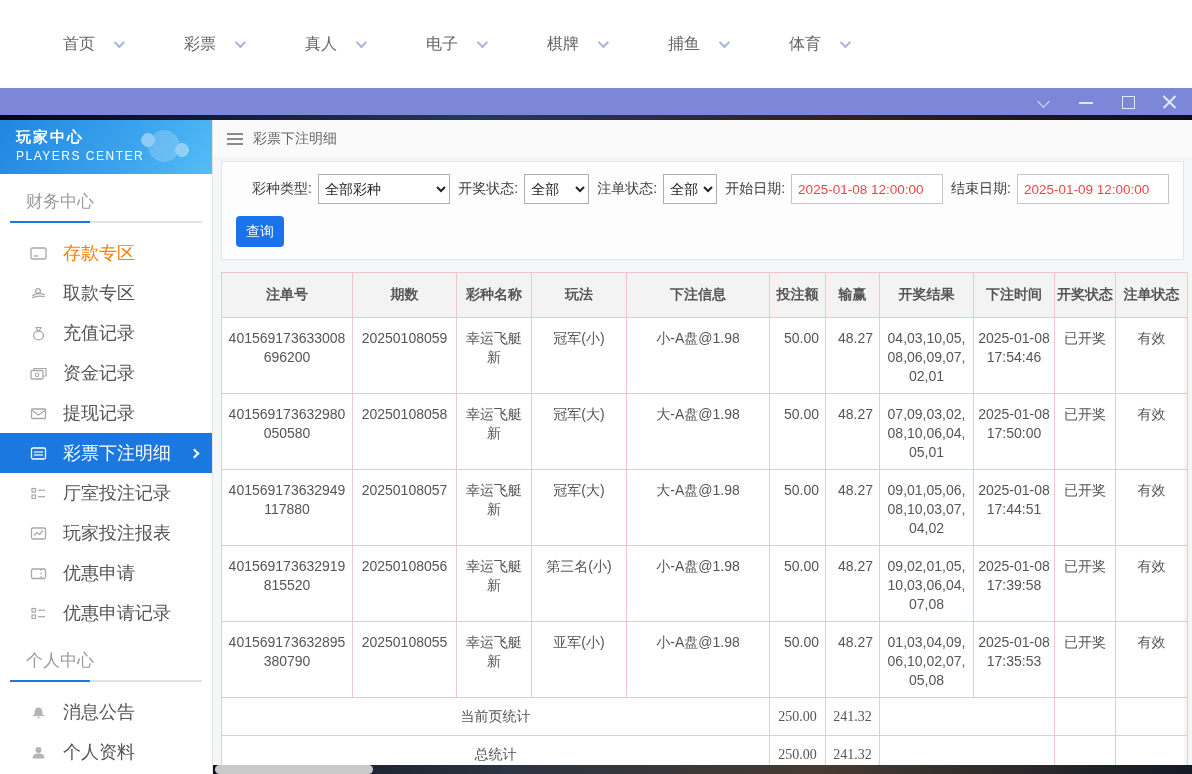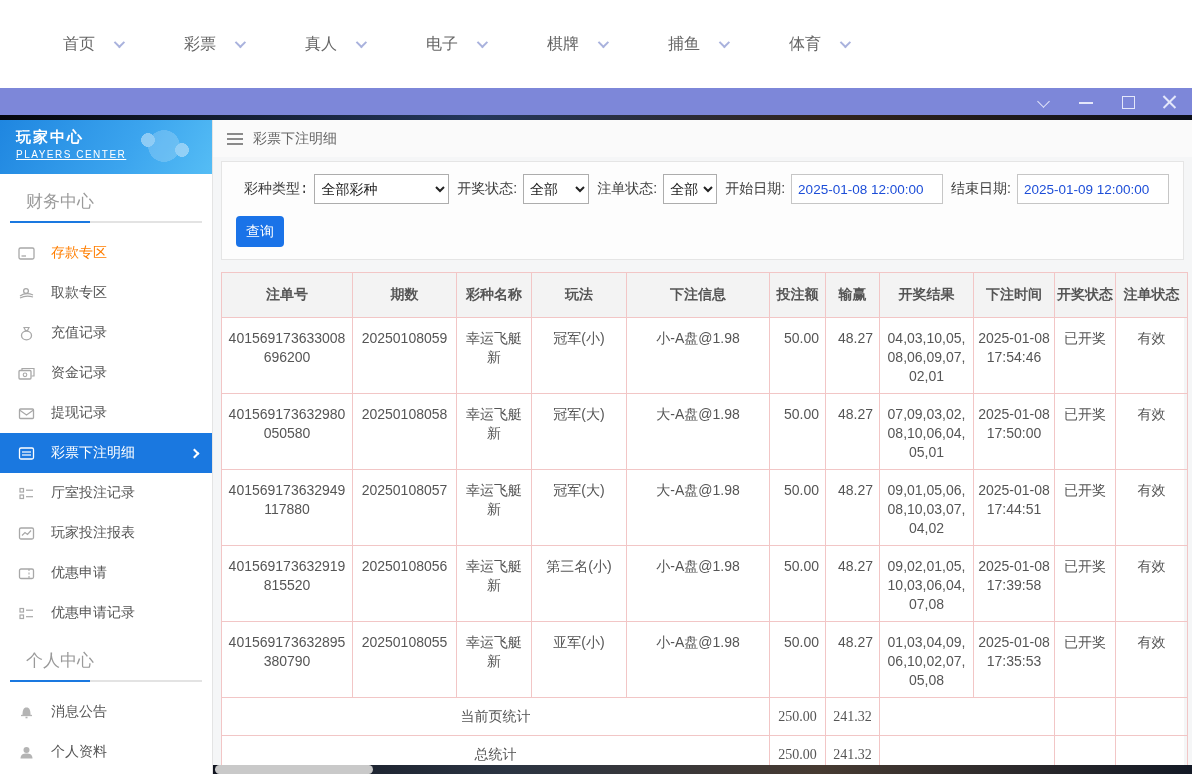--- a/index.html
+++ b/index.html
@@ -42,7 +42,7 @@
   .sidebar { width:213px; background:#fff; border-right:1px solid #e4e4e4; flex:none; overflow:hidden; }
   .sidebar-hero { height:54px; background:linear-gradient(120deg,#1f86e0 0%,#3ba4ee 60%,#55bdf5 100%); color:#fff; padding:8px 0 0 16px; position:relative; overflow:hidden; }
   .hero-title { font-size:15px; font-weight:bold; letter-spacing:2px; }
-  .hero-sub { font-size:10px; letter-spacing:1.5px; margin-top:2px;text-decoration:underline; }
+  .hero-sub { font-size:12px; letter-spacing:1.5px; margin-top:2px; }
   .hero-decor { position:absolute; right:10px; top:6px; width:68px; height:44px; opacity:.55;
     background:radial-gradient(circle 7px at 14px 14px,#cfe9fb 98%,transparent),
                radial-gradient(circle 7px at 48px 24px,#cfe9fb 98%,transparent),

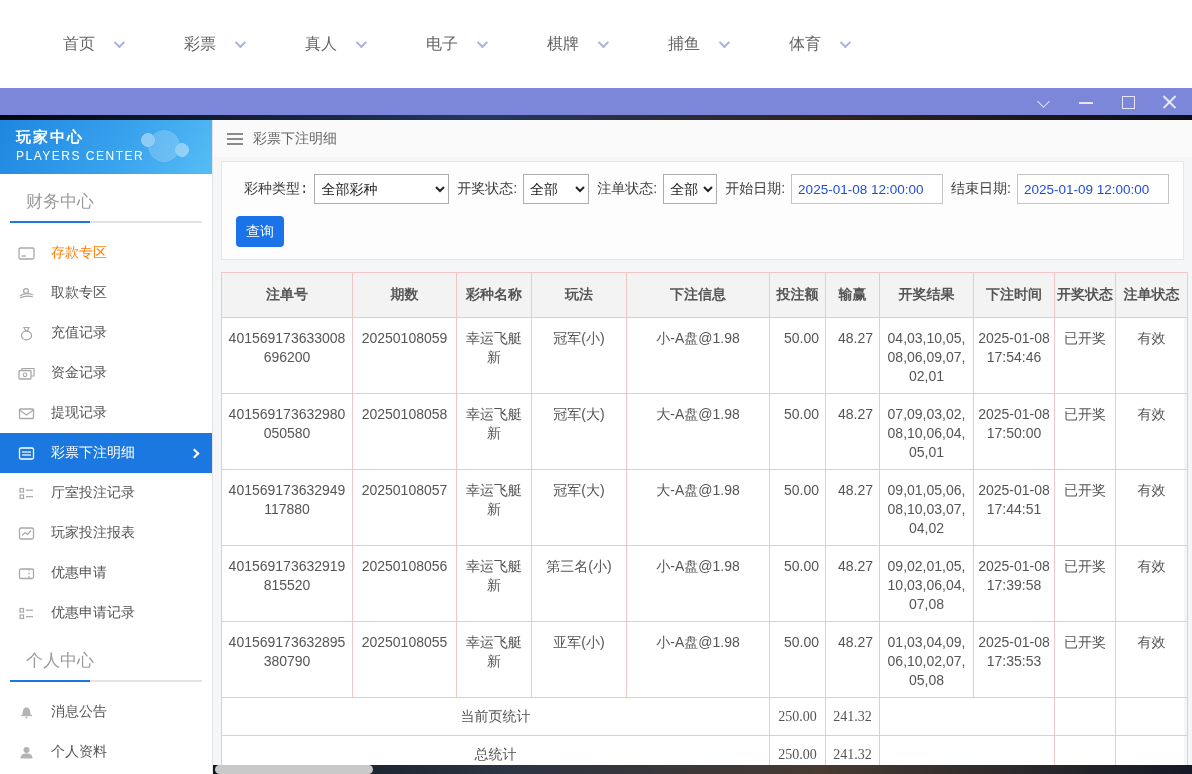--- a/index.html
+++ b/index.html
@@ -65,7 +65,7 @@
   .filter-card { margin:4px 8px 12px 8px; background:#fdfdfd; border:1px solid #e5e5e5; padding:12px 14px; }
   .filter-row { display:flex; align-items:center; gap:6px; font-size:14px; color:#3d3d3d; flex-wrap:nowrap; }
   .filter-row label { margin-left:2px; white-space:nowrap; }
-  .filter-row label:first-child { margin-left:8px;font-family:Liberation Mono, monospace; }
+  .filter-row label:first-child { margin-left:16px; }
   select { height:30px; border:1px solid #adadad; background:#fff; font-size:14px; color:#222; padding:0 2px; font-family:inherit; }
   .sel-lottery { width:160px; } .sel-draw { width:78px; } .sel-order { width:58px; }
   .date-input { height:30px; width:152px; border:1px solid #c6c6c6; font-size:13.5px; color:#1d4ed8; padding:0 6px; font-family:inherit; }

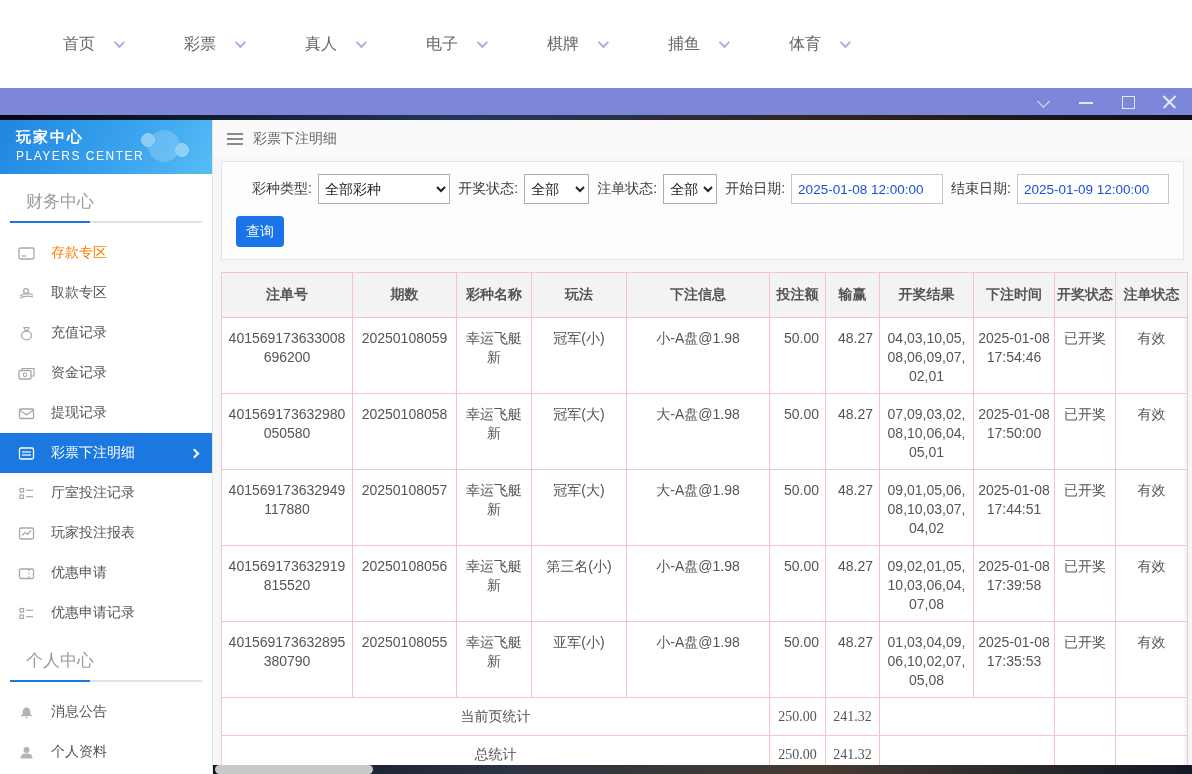--- a/index.html
+++ b/index.html
@@ -68,7 +68,7 @@
   .filter-row label:first-child { margin-left:16px; }
   select { height:30px; border:1px solid #adadad; background:#fff; font-size:14px; color:#222; padding:0 2px; font-family:inherit; }
   .sel-lottery { width:160px; } .sel-draw { width:78px; } .sel-order { width:58px; }
-  .date-input { height:30px; width:152px; border:1px solid #c6c6c6; font-size:13.5px; color:#1d4ed8; padding:0 6px; font-family:inherit; }
+  .date-input { height:30px; width:152px; border:1px solid #c6c6c6; font-size:13.5px; color:#ef4444; padding:0 6px; font-family:inherit; }
   .search-btn { margin-top:12px; width:48px; height:31px; background:#1a73e8; color:#fff; border:none; border-radius:4px; font-size:14px; cursor:pointer; font-family:inherit; }
 
   .table-card { margin:0 8px; background:#fff; }

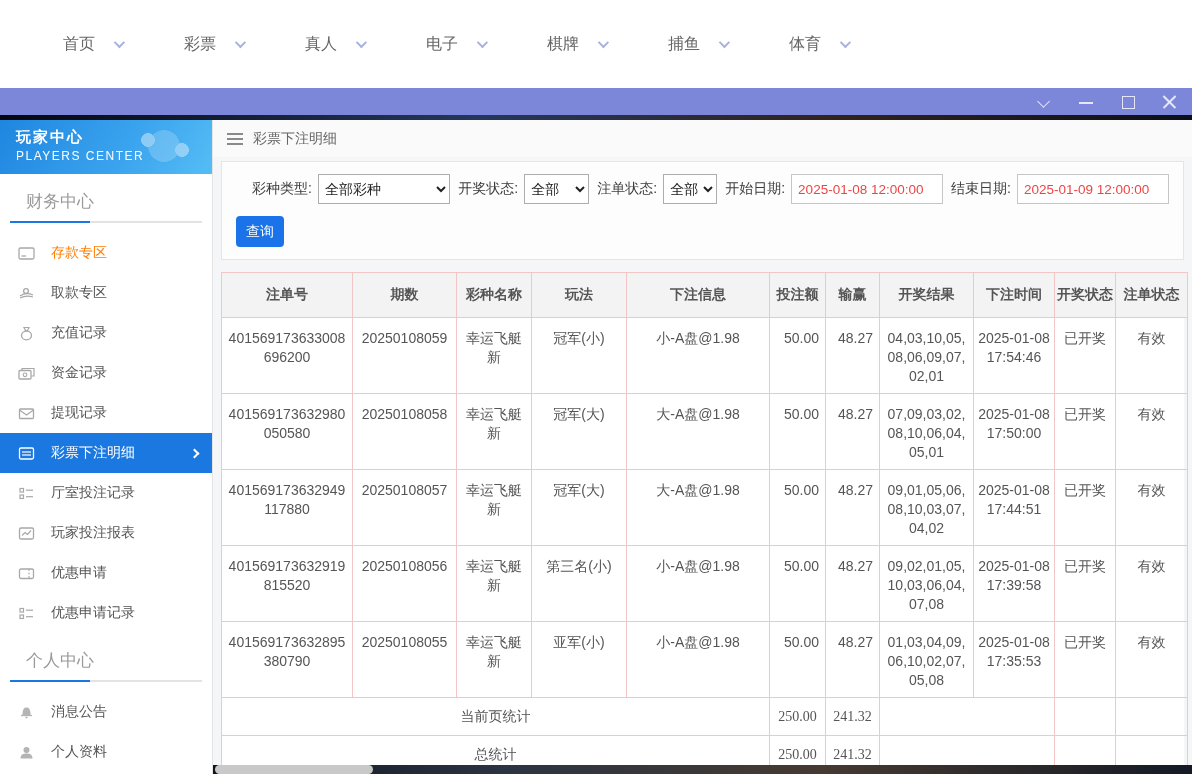--- a/index.html
+++ b/index.html
@@ -50,7 +50,7 @@
   .section-title { font-size:17px; color:#9a9a9a; padding:16px 0 8px 26px; }
   .section-rule { height:2px; background:#e3e3e3; margin:0 10px 10px 10px; position:relative; }
   .section-rule i { position:absolute; left:0; top:0; height:2px; width:80px; background:#1a78e0; display:block; }
-  .side-item { height:40px; display:flex; align-items:center; gap:16px; padding-left:18px; font-size:14px; color:#555; cursor:pointer; }
+  .side-item { height:40px; display:flex; align-items:center; gap:16px; padding-left:30px; font-size:18px; color:#555; cursor:pointer; }
   .side-item svg { flex:none; }
   .side-item.active { background:#1a78e0; color:#fff; }
   .side-item.active .right-arrow { margin-left:auto; margin-right:14px; width:7px; height:7px; border-right:2px solid #fff; border-top:2px solid #fff; transform:rotate(45deg); }

